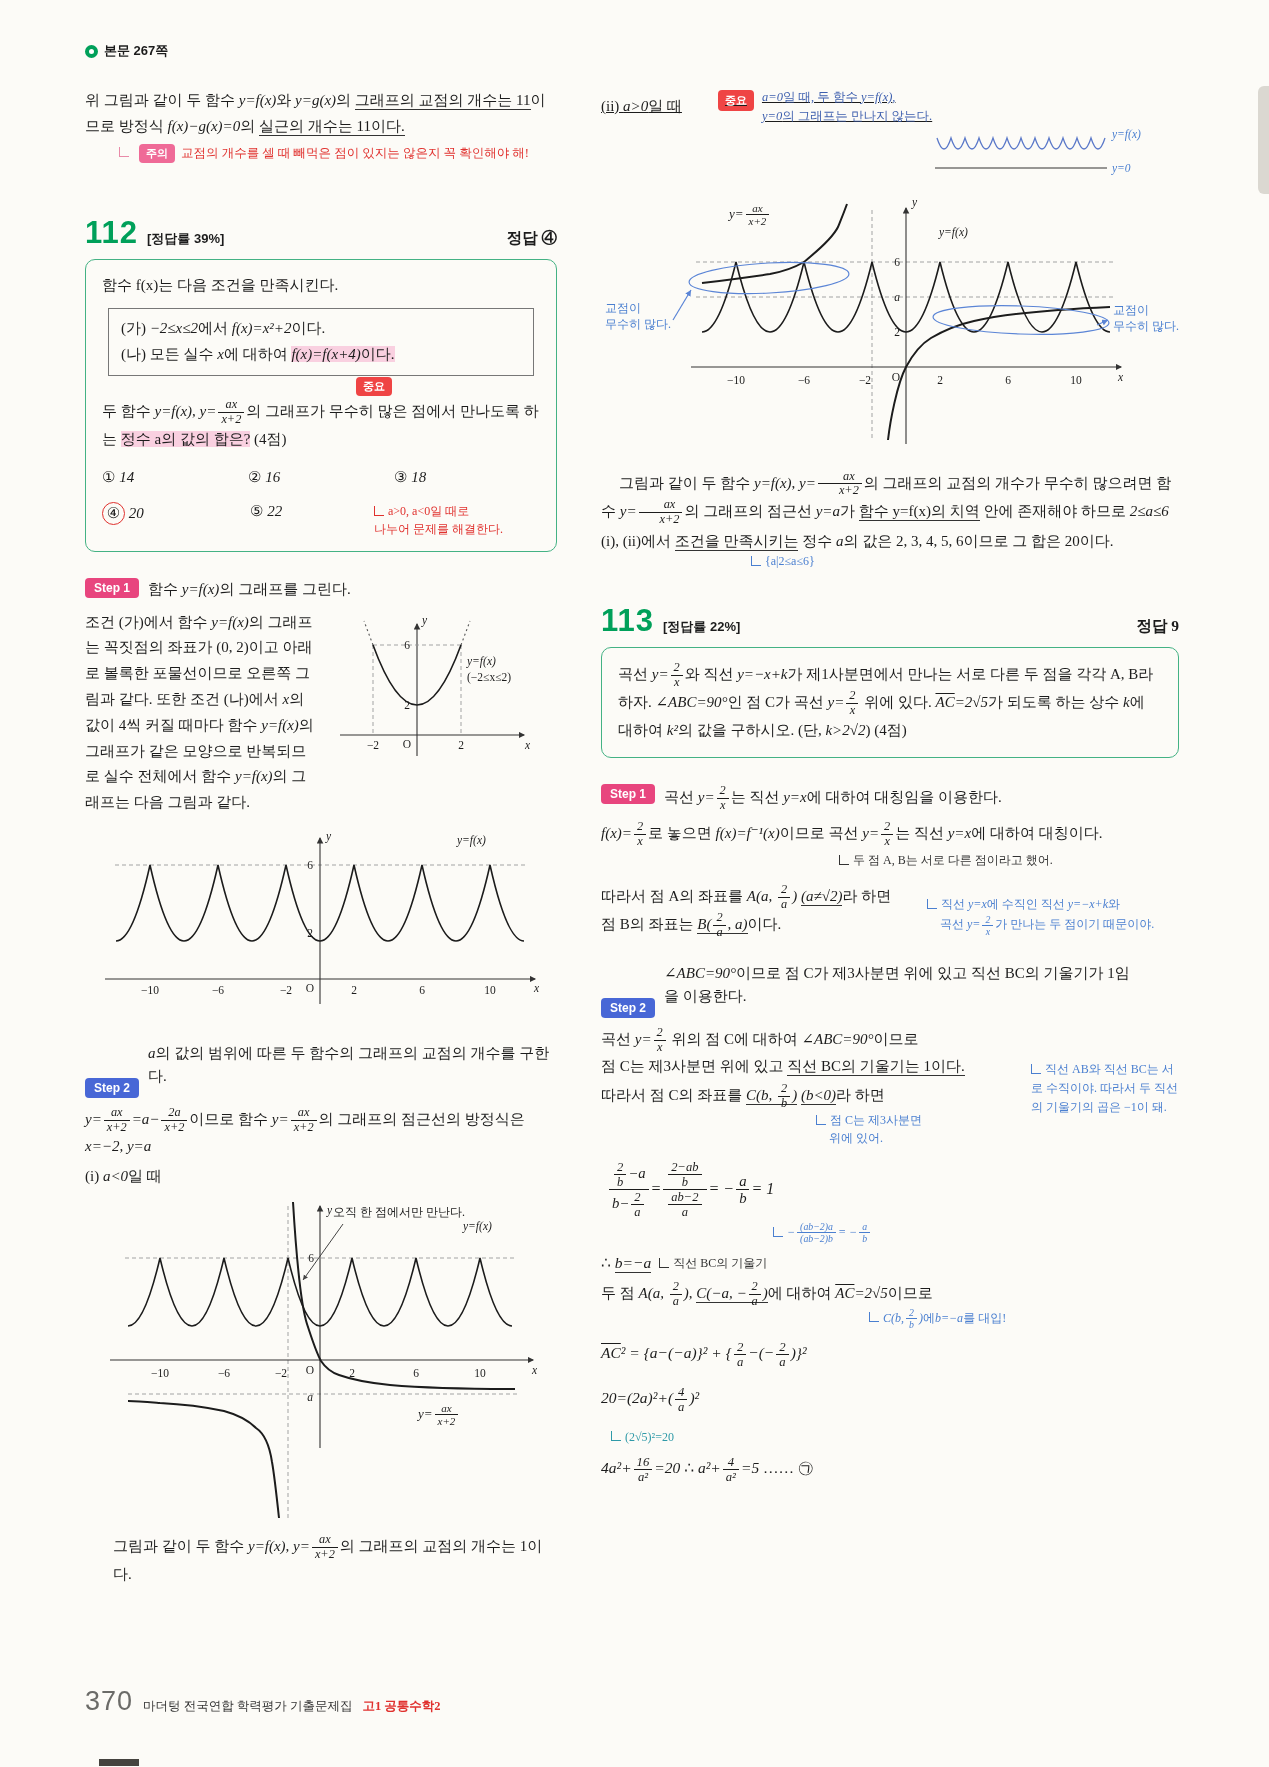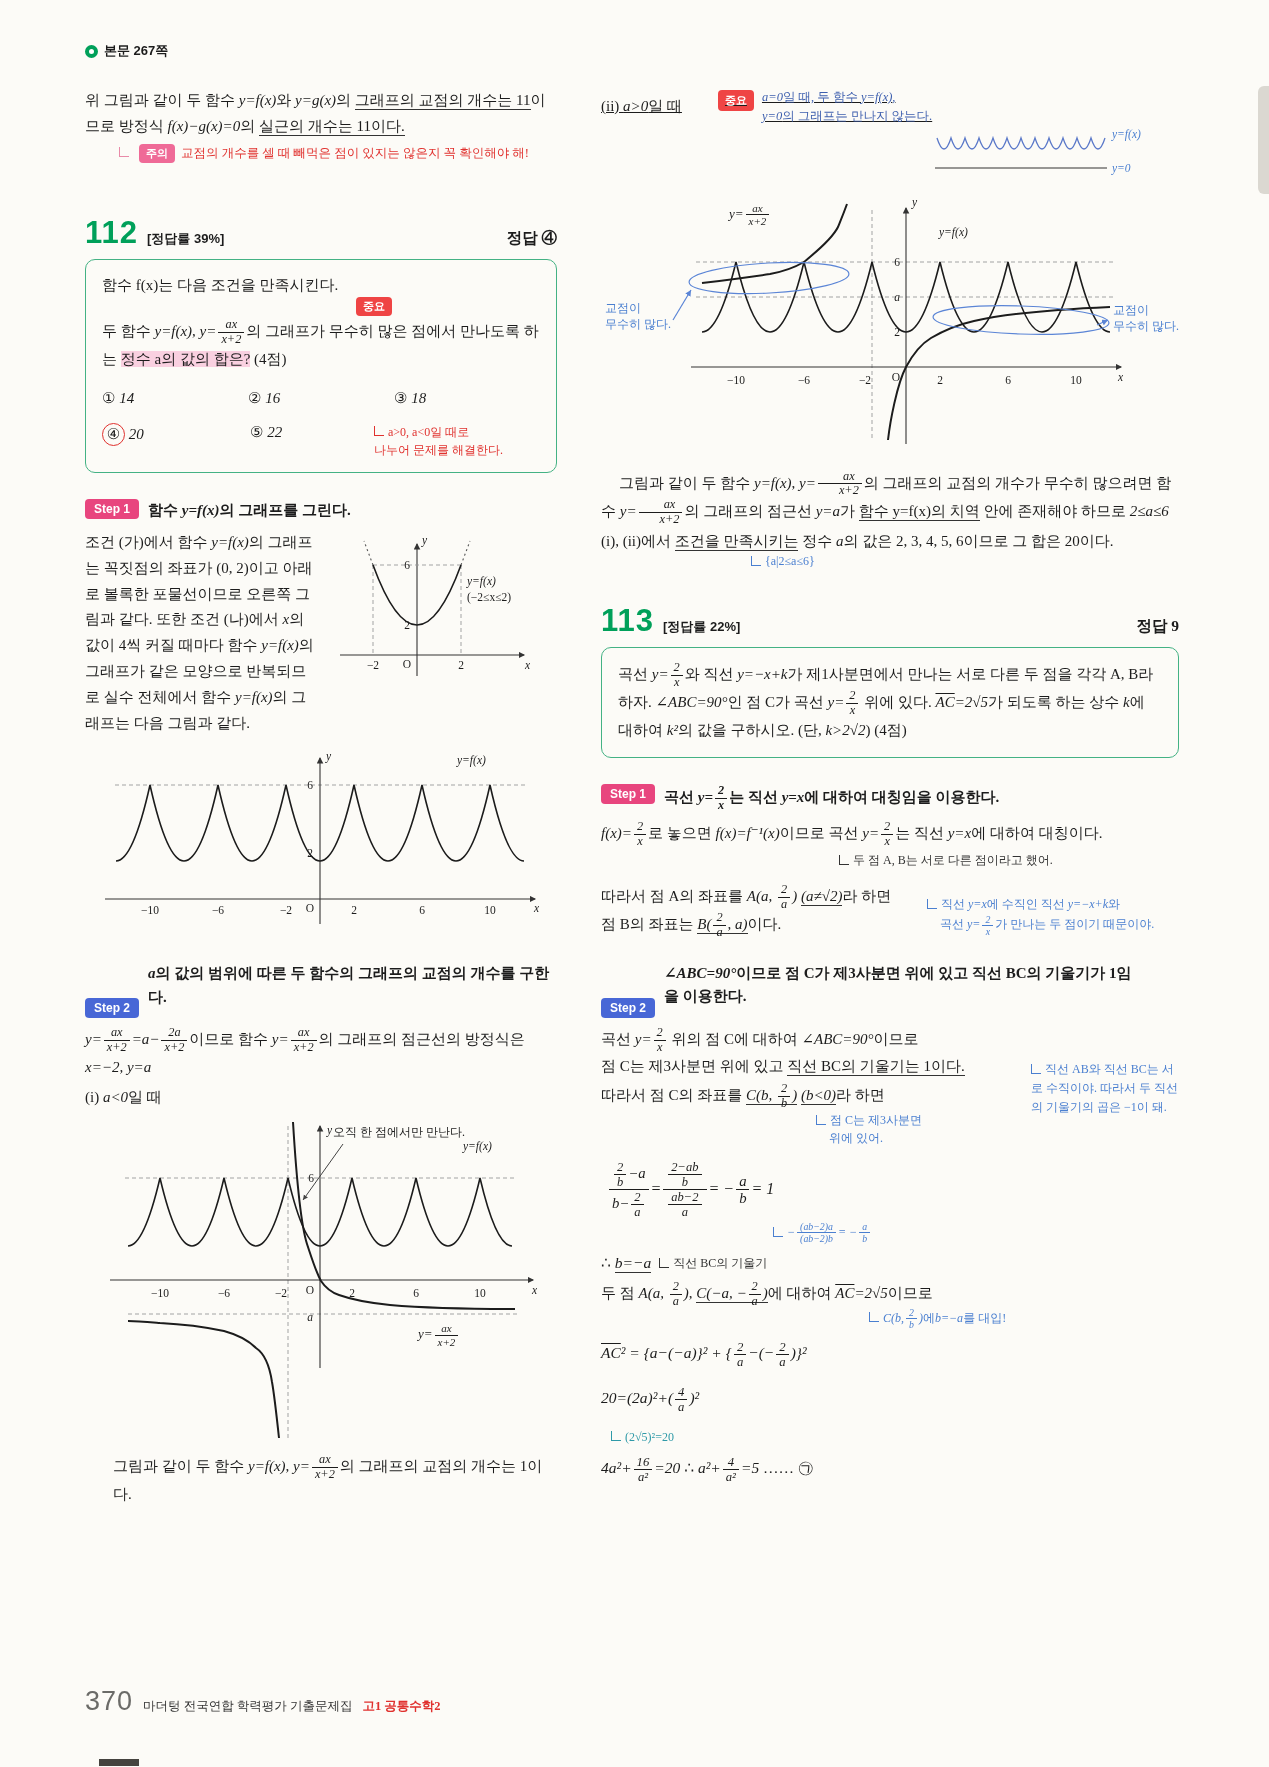--- a/index.html
+++ b/index.html
@@ -107,6 +107,10 @@
 
     <div class="qbox">
       <p class="body">함수 f(x)는 다음 조건을 만족시킨다.</p>
+      <div class="cond-box">
+        <p class="body"><span>(가) </span><span class="m">−2≤x≤2</span><span>에서 </span><span class="m">f(x)=x²+2</span><span>이다.</span></p>
+        <p class="body"><span>(나) 모든 실수 </span><span class="m">x</span><span>에 대하여 </span><span class="m hl">f(x)=f(x+4)</span><span class="hl">이다.</span></p>
+      </div>
       <div class="imp-row">
         <span class="badge badge-imp">중요</span>
       </div>

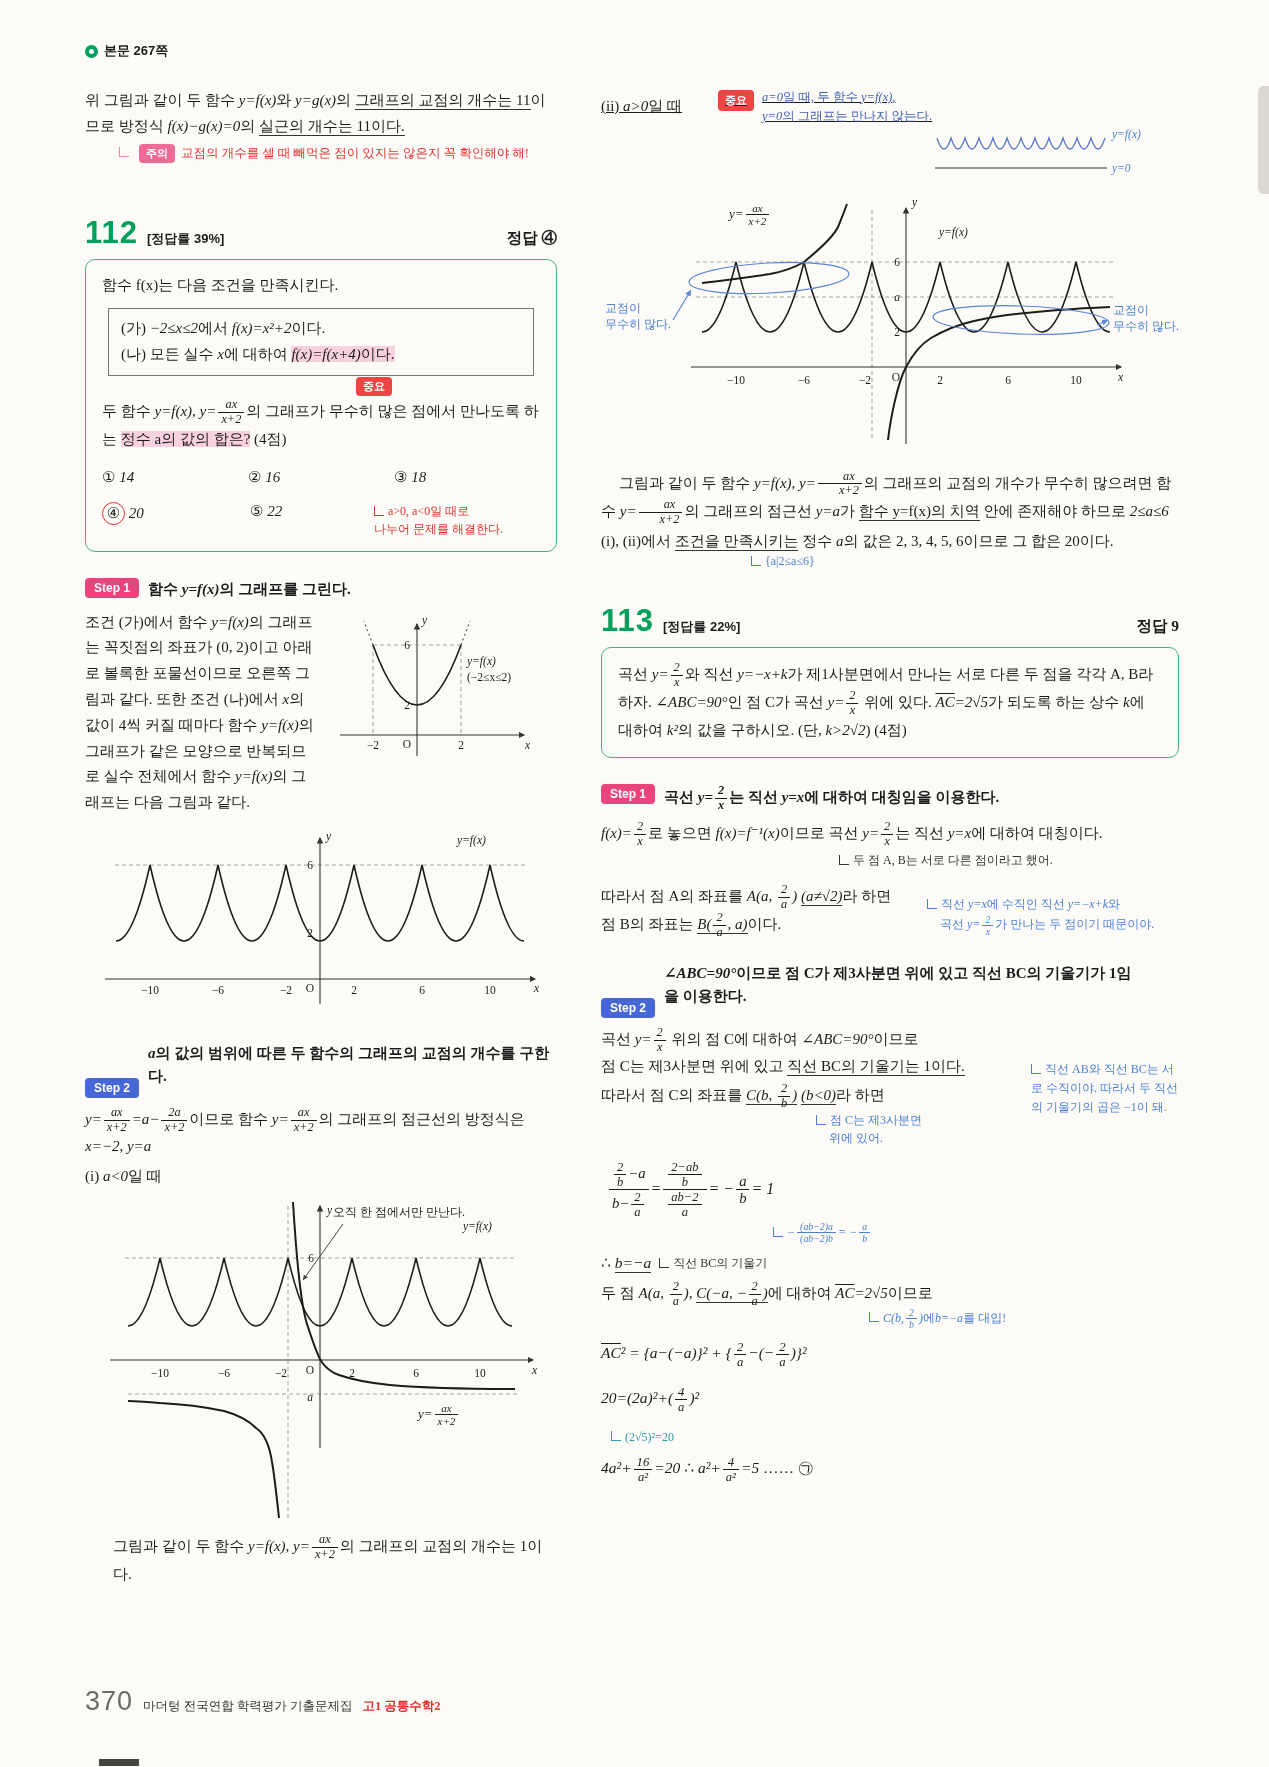--- a/index.html
+++ b/index.html
@@ -41,7 +41,7 @@
   .ring{display:inline-block;width:21px;height:21px;border:1.6px solid #e0312e;border-radius:50%;text-align:center;line-height:21px;}
   .red-note{color:#e0312e;font-size:12px;line-height:1.5;margin-left:-24px;}
   .step-head{display:flex;gap:9px;align-items:flex-start;margin-top:26px;margin-bottom:8px;}
-  .step-title{font-weight:bold;font-size:15px;line-height:1.55;}
+  .step-title{font-weight:normal;font-size:15px;line-height:1.55;}
   .note-blue{color:#4a7fd0;font-size:12px;line-height:1.55;}
   .note-black{color:#333;font-size:12px;line-height:1.5;}
   .note-teal{color:#2f9aa8;font-size:12px;}

